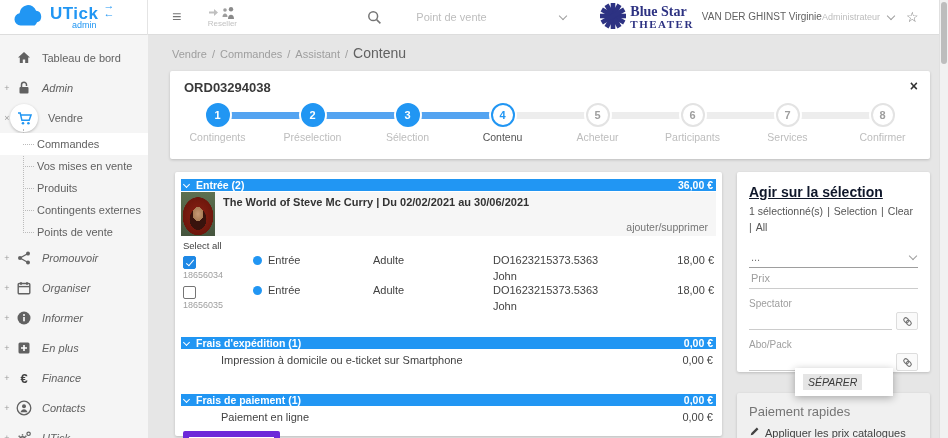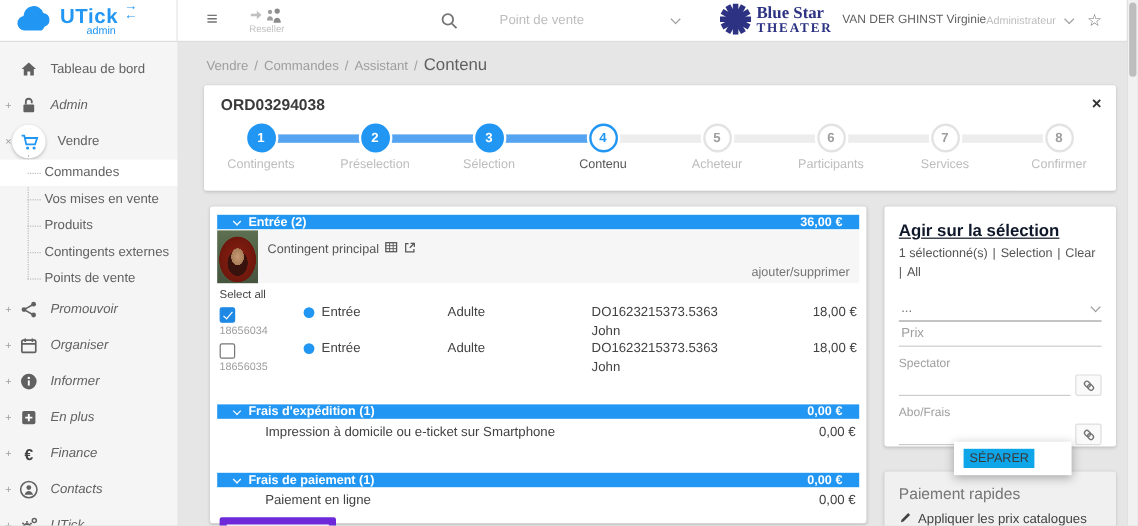--- a/index.html
+++ b/index.html
@@ -72,7 +72,7 @@
 
   
   #card-content { left:27px; top:137px; width:547px; height:264px; padding:7px 6px 6px 6px; display:flex; flex-direction:column; }
-  .sec-bar { background:#2196f3; color:#fff; height:16px; display:flex; align-items:center; padding:0 14px; font-size:10.5px; font-weight:bold; cursor:pointer; }
+  .sec-bar { background:#2196f3; color:#fff; height:16px; display:flex; align-items:center; padding:0 3px; font-size:10.5px; font-weight:bold; cursor:pointer; }
   .sec-bar .chev-w { width:5px; height:5px; border-right:1.5px solid #fff; border-bottom:1.5px solid #fff; transform:rotate(45deg); margin:-2px 7px 0 0; }
   .sec-total { margin-left:auto; font-weight:bold; }
   .event-row { display:flex; background:#f6f6f6; margin-top:1px; }

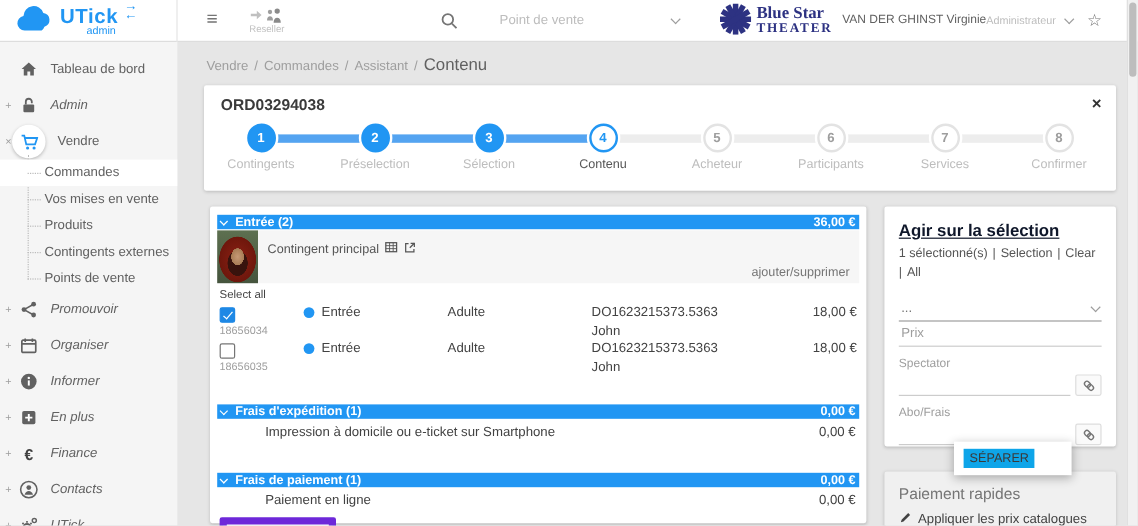--- a/index.html
+++ b/index.html
@@ -384,6 +384,7 @@
     <div class="event-row">
       <div class="thumb"></div>
       <div class="event-info">
+        <span class="event-title">The World of Steve Mc Curry | Du 02/02/2021 au 30/06/2021</span>
         <span class="event-sub">
           <span>Contingent principal</span>
           <span><svg width="12" height="12" viewBox="0 0 16 16">

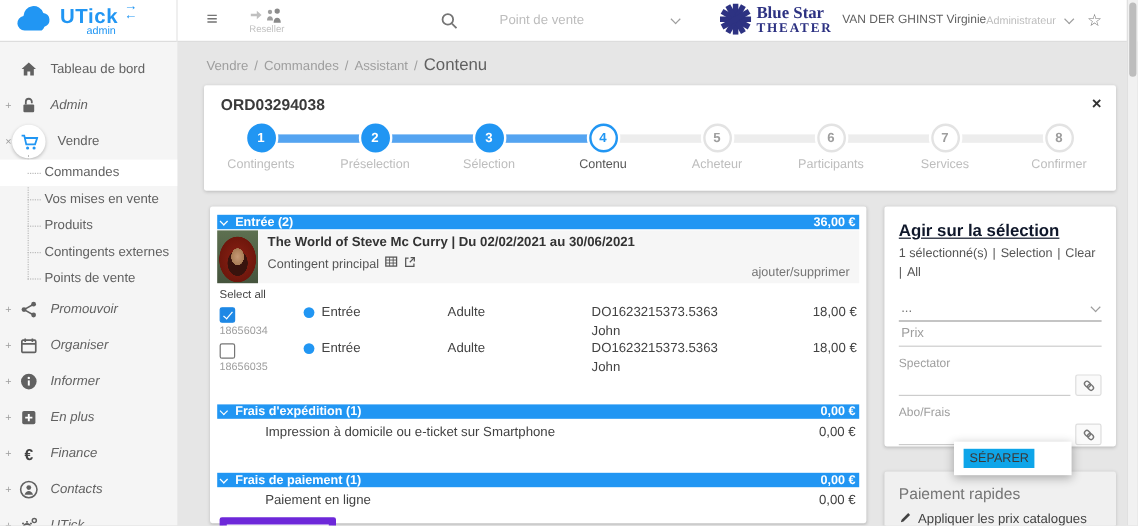--- a/index.html
+++ b/index.html
@@ -385,18 +385,6 @@
       <div class="thumb"></div>
       <div class="event-info">
         <span class="event-title">The World of Steve Mc Curry | Du 02/02/2021 au 30/06/2021</span>
-        <span class="event-sub">
-          <span>Contingent principal</span>
-          <span><svg width="12" height="12" viewBox="0 0 16 16">
-                <rect x="2" y="3" width="12" height="10" fill="none" stroke="#555" stroke-width="1.4"></rect>
-                <path d="M2 6.3h12M2 9.6h12M6.2 3v10M10.2 3v10" stroke="#555" stroke-width="1"></path>
-              </svg></span>
-          <span><svg width="11" height="11" viewBox="0 0 16 16" fill="none" stroke="#555" stroke-width="1.5">
-                <path d="M6.5 3H3v10h10V9.5"></path>
-                <path d="M9 2.5h4.5V7"></path>
-                <path d="M13.5 2.5L8 8"></path>
-              </svg></span>
-        </span>
       </div>
       <span class="add-remove" style="margin:0 8px 3px 0;">ajouter/supprimer</span>
     </div>

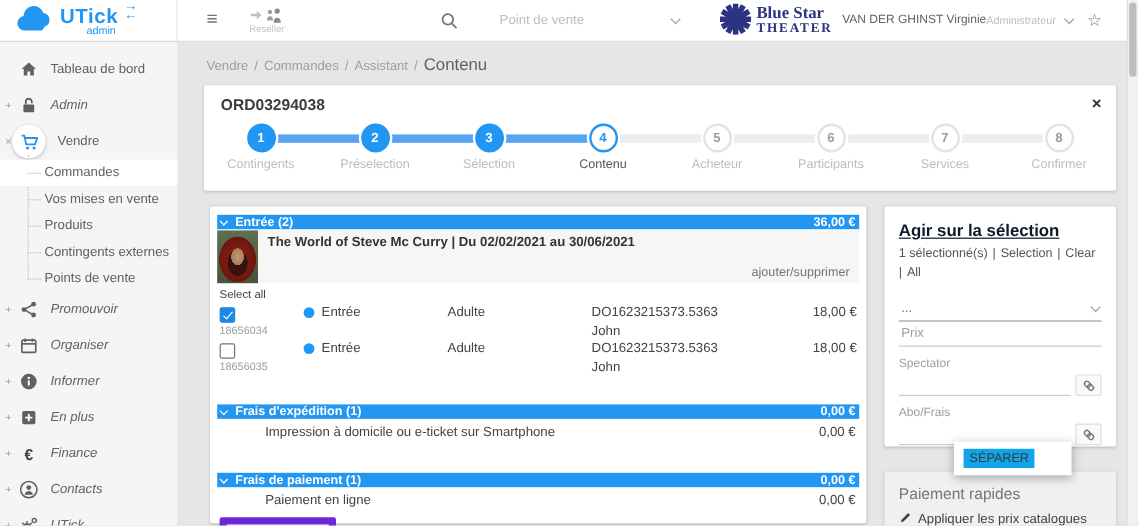--- a/index.html
+++ b/index.html
@@ -468,7 +468,7 @@
           </svg>
         </span>
     </div>
-    <div class="mini-label">Abo/Frais</div>
+    <div class="mini-label">Abo/Pack</div>
     <div class="input-with-btn">
       <input class="uline-input" style="">
       <span class="icon-btn">

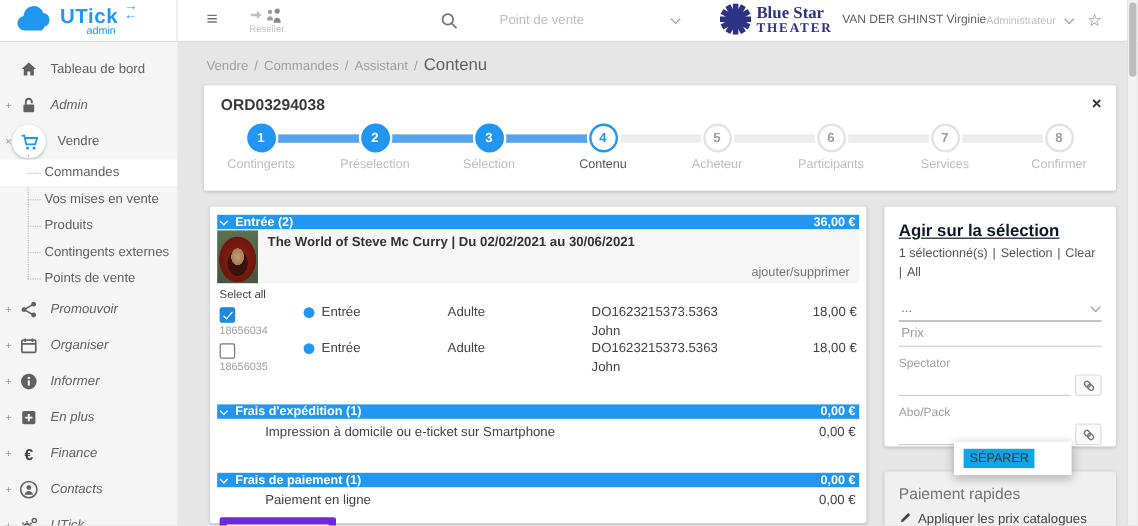--- a/index.html
+++ b/index.html
@@ -118,7 +118,7 @@
 
   
   #menu-separer { position:absolute; left:647px; top:333px; width:98px; background:#fff; box-shadow:0 2px 8px rgba(0,0,0,.3); padding:6px 8px; z-index:20; }
-  .menu-item { display:inline-block; background:#0ea5e9; color:#3a3a3a; font-size:10.5px; padding:2px 5px; cursor:pointer; }
+  .menu-item { display:inline-block; background:#e5e5e5; color:#3a3a3a; font-size:10.5px; padding:2px 5px; cursor:pointer;font-style:italic; }
 
   
   #card-quick { left:589px; top:358px; width:193px; height:78px; background:#f0f0f0; padding:11px 12px; }

